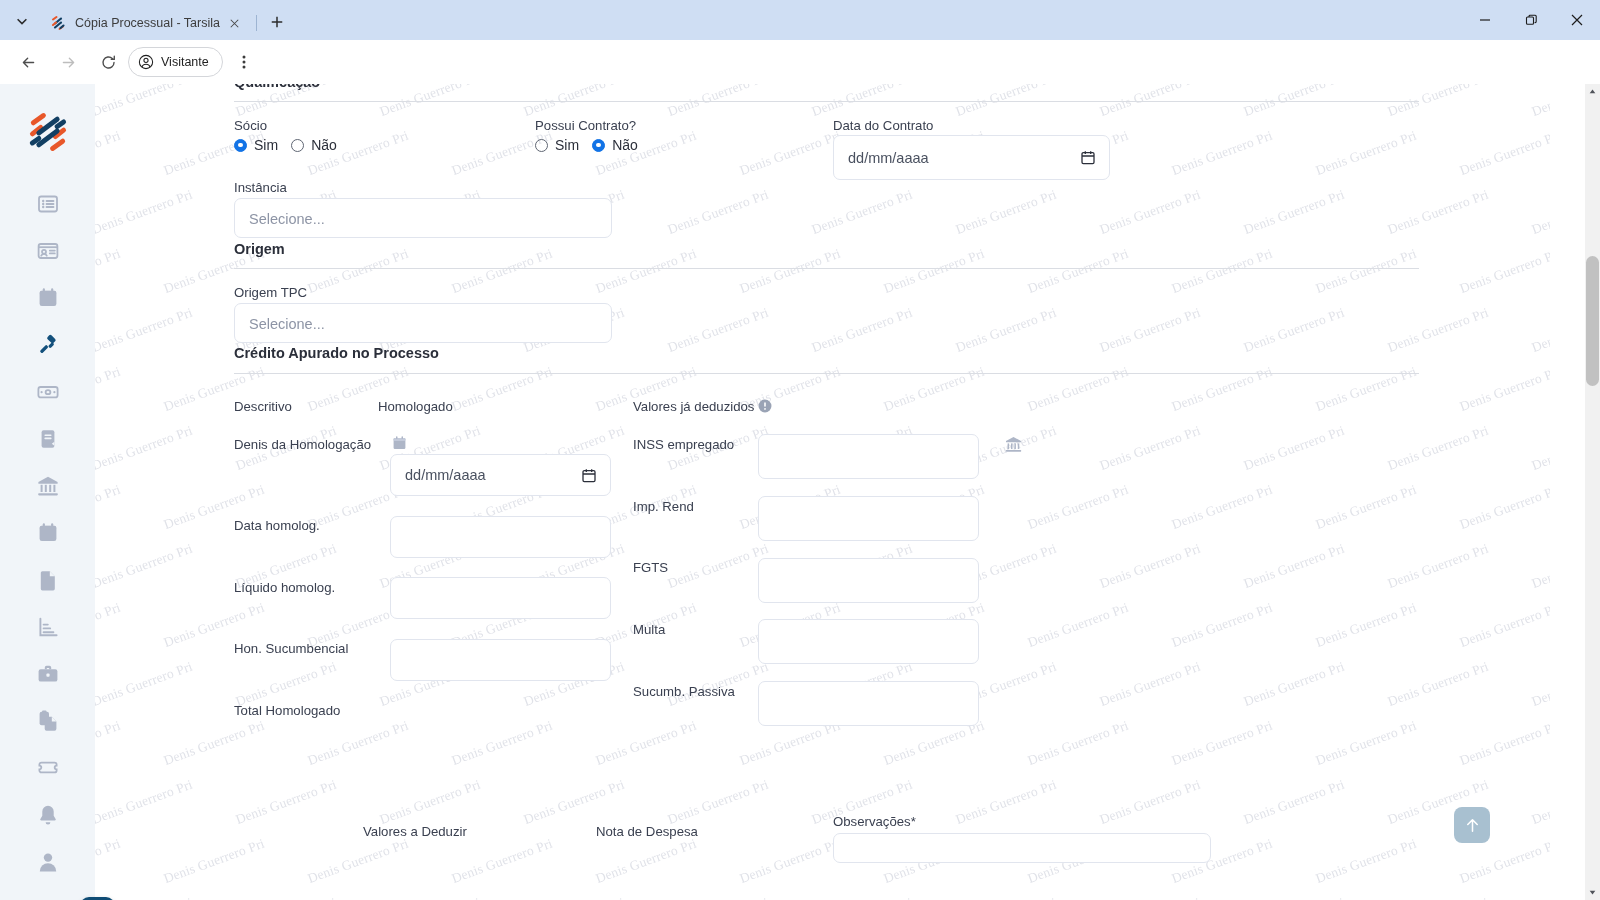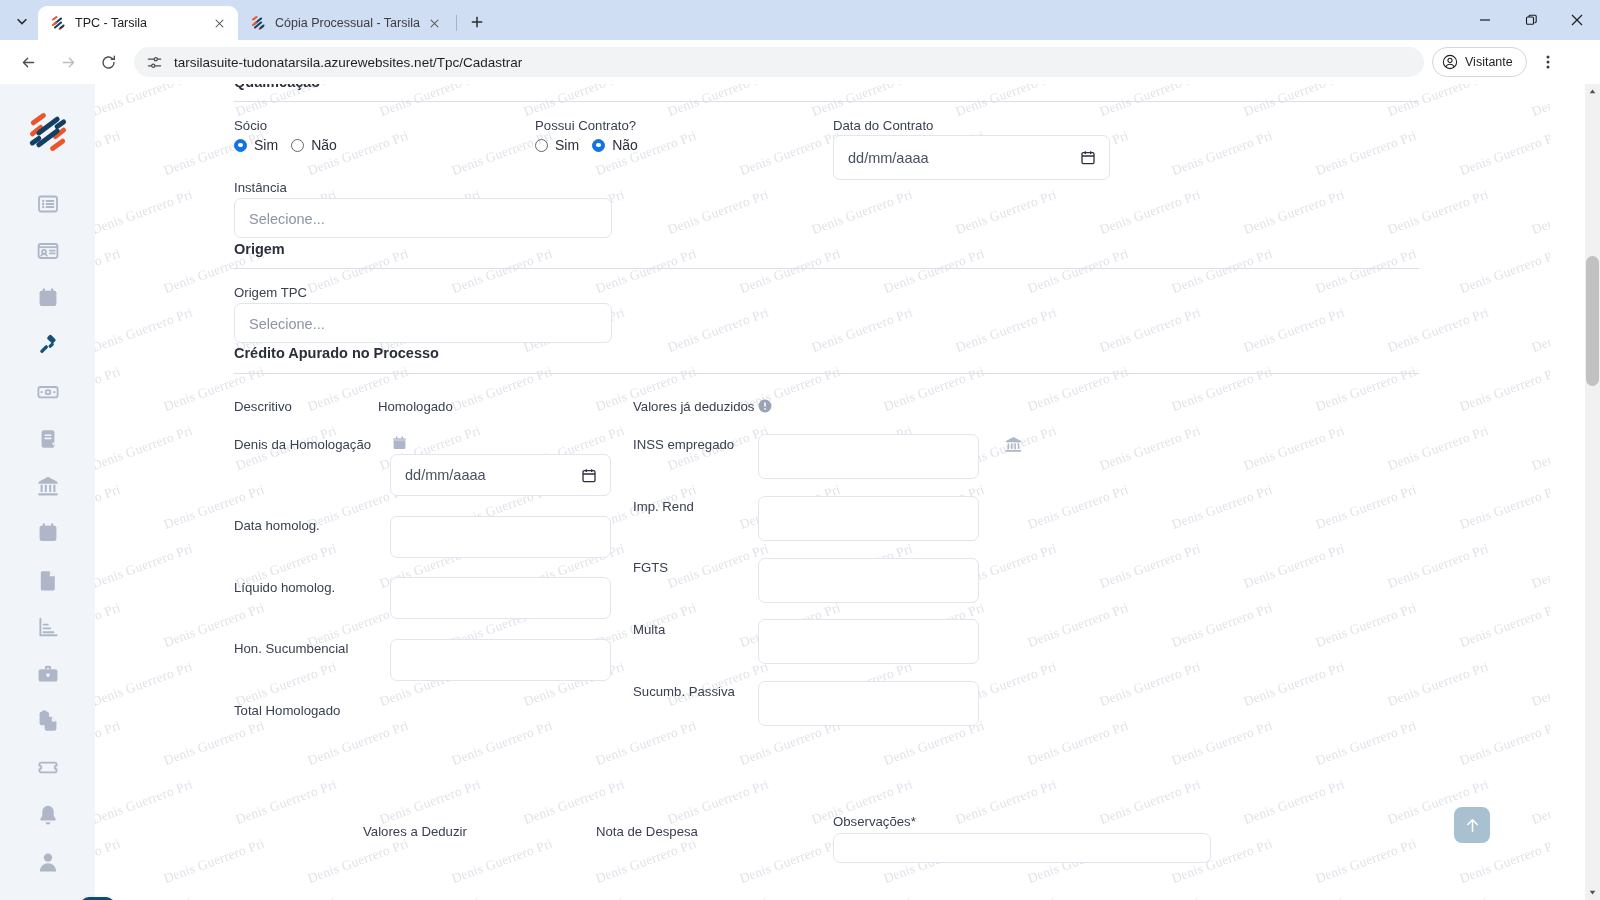--- a/index.html
+++ b/index.html
@@ -335,32 +335,6 @@
         </svg>
     </div>
 
-    <div class="tab active">
-      <span class="favicon">
-        <svg viewBox="0 0 32 32">
-          <g stroke="#e8572a" stroke-width="4.2" stroke-linecap="round">
-            <line x1="6" y1="9" x2="13" y2="4"></line>
-              <line x1="19" y1="28" x2="26" y2="23"></line>
-          </g>
-          <g stroke="#123f63" stroke-width="4.2" stroke-linecap="round">
-            <line x1="10" y1="17" x2="22" y2="7"></line>
-              <line x1="10" y1="25" x2="22" y2="15"></line>
-          </g>
-          <g stroke="#e8572a" stroke-width="4.2" stroke-linecap="round">
-            <line x1="6" y1="20" x2="12" y2="15"></line>
-          </g>
-          <g stroke="#123f63" stroke-width="4.2" stroke-linecap="round">
-            <line x1="21" y1="26" x2="27" y2="21"></line>
-          </g>
-        </svg>
-      </span>
-      <span class="tab-title">TPC - Tarsila</span>
-      <span class="tab-close">
-        <svg viewBox="0 0 12 12" stroke="currentColor" stroke-width="1.4">
-            <path d="M1 1l10 10M11 1L1 11"></path>
-          </svg>
-      </span>
-    </div>
 
     <div class="tab inactive">
       <span class="favicon">

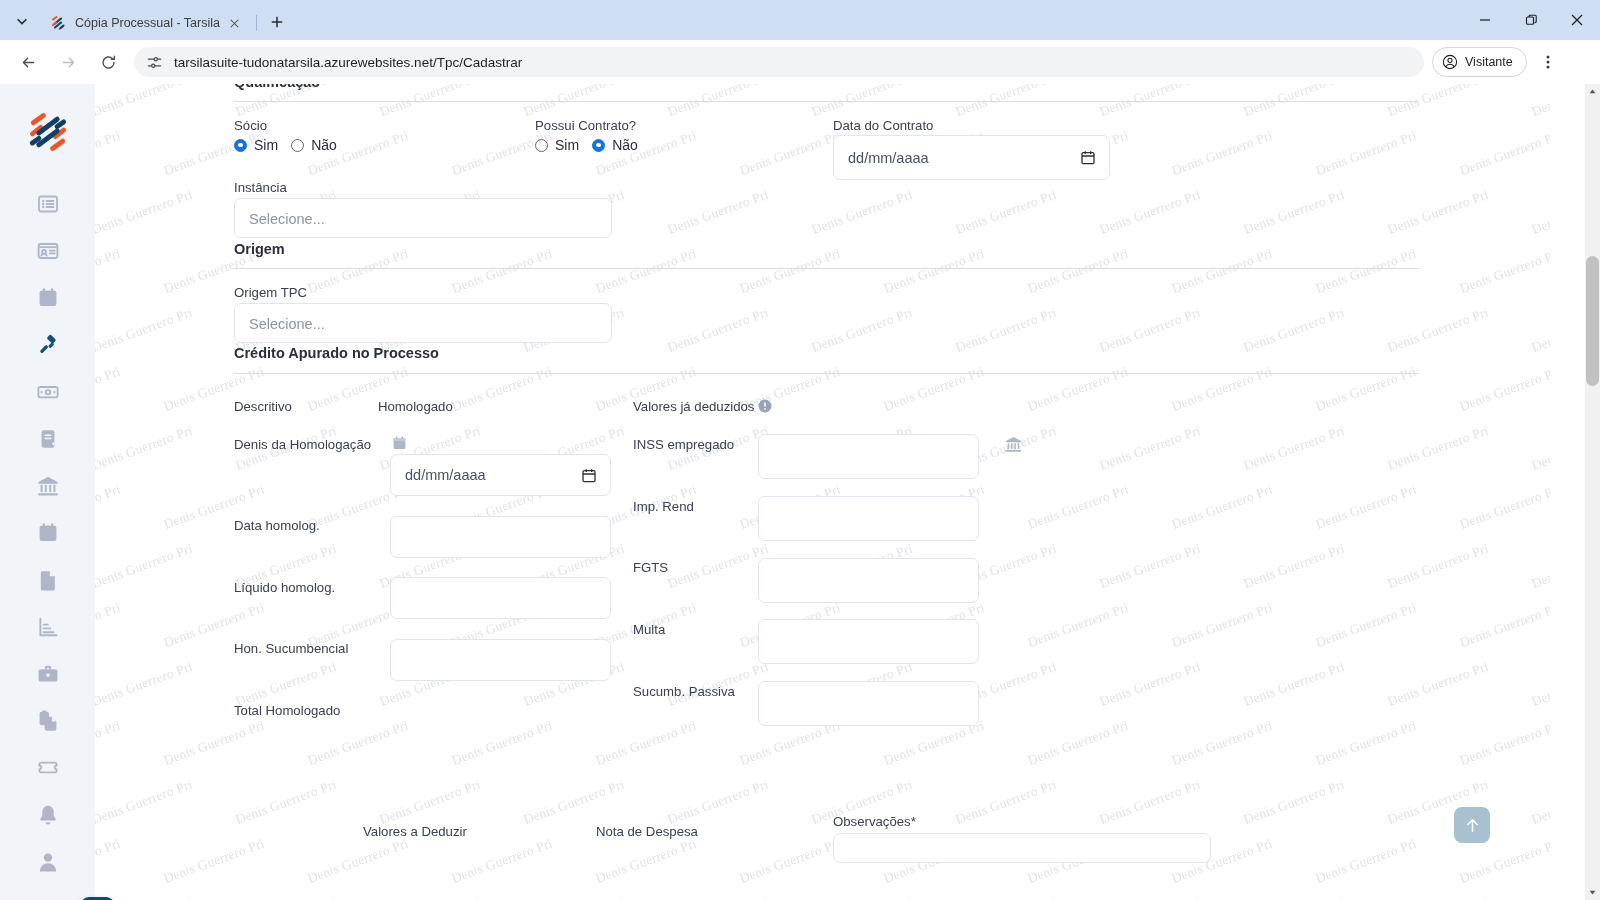--- a/index.html
+++ b/index.html
@@ -409,17 +409,6 @@
       </svg>
     </div>
 
-    <div class="omnibox">
-      <span class="site-icon">
-        <svg viewBox="0 0 18 18" fill="none" stroke="currentColor" stroke-width="1.3" stroke-linecap="round">
-          <path d="M2.5 5.5h6M12 5.5h3.5"></path>
-            <circle cx="10.4" cy="5.5" r="1.7"></circle>
-          <path d="M2.5 12.5h3.4M9.4 12.5h6.1"></path>
-            <circle cx="7.7" cy="12.5" r="1.7"></circle>
-        </svg>
-      </span>
-      <span class="url">tarsilasuite-tudonatarsila.azurewebsites.net/Tpc/Cadastrar</span>
-    </div>
 
     <div class="profile-pill">
       <svg viewBox="0 0 20 20" fill="none" stroke="currentColor" stroke-width="1.3">

